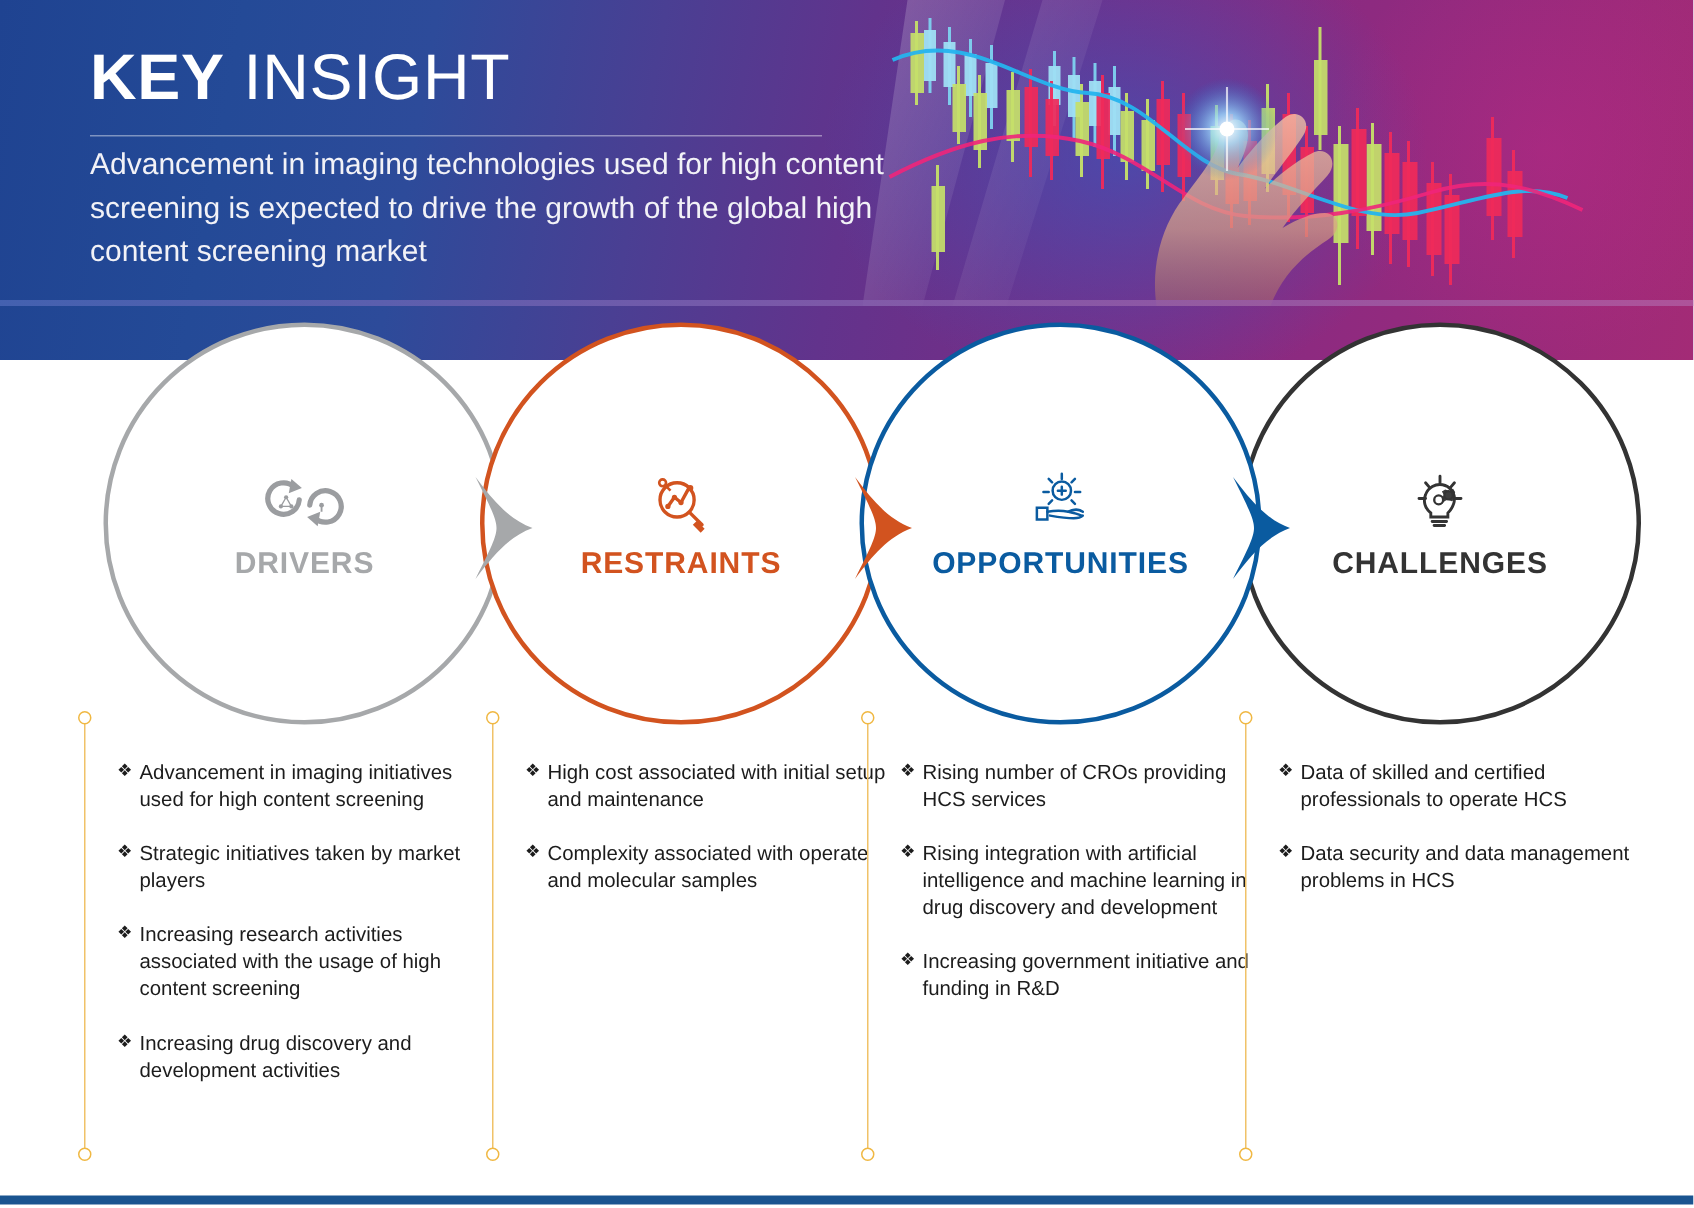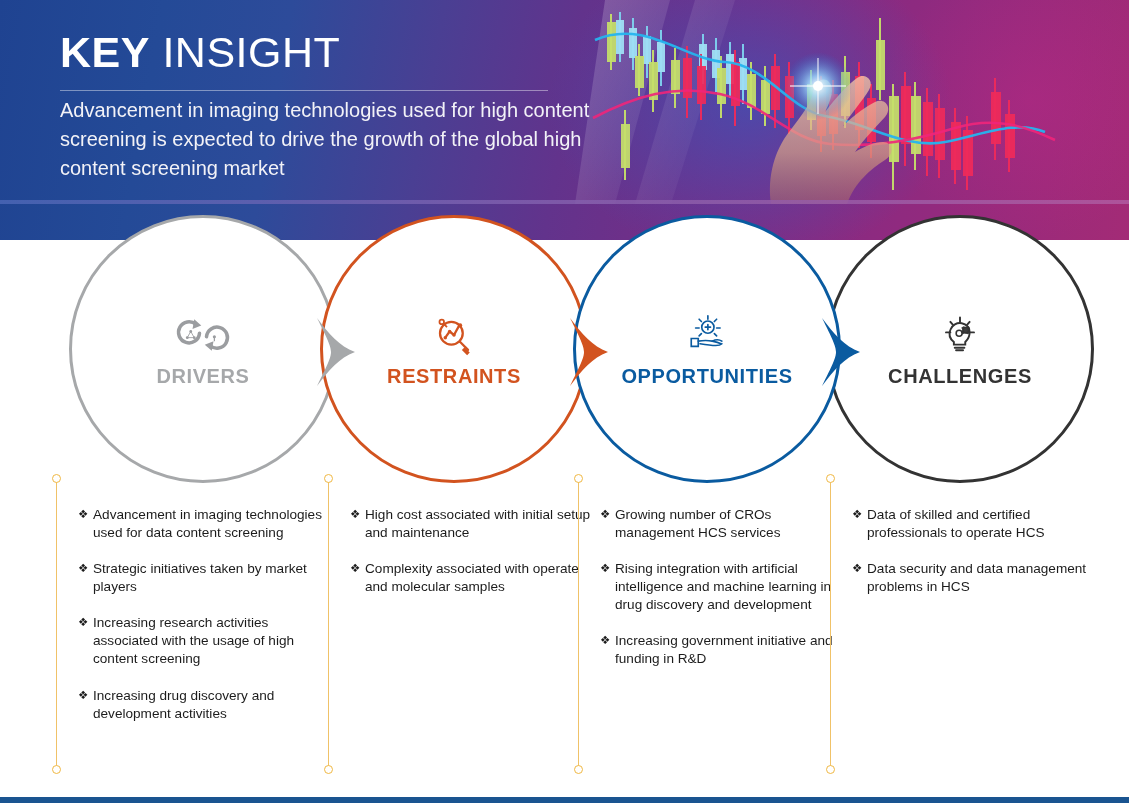--- a/index.html
+++ b/index.html
@@ -431,7 +431,7 @@
       <div class="col-list">
         <div class="bullet">
           <span class="glyph">❖</span>
-          <span class="btxt">Advancement in imaging technologies used for data content screening</span>
+          <span class="btxt">Advancement in imaging initiatives used for high content screening</span>
         </div>
         <div class="bullet">
           <span class="glyph">❖</span>

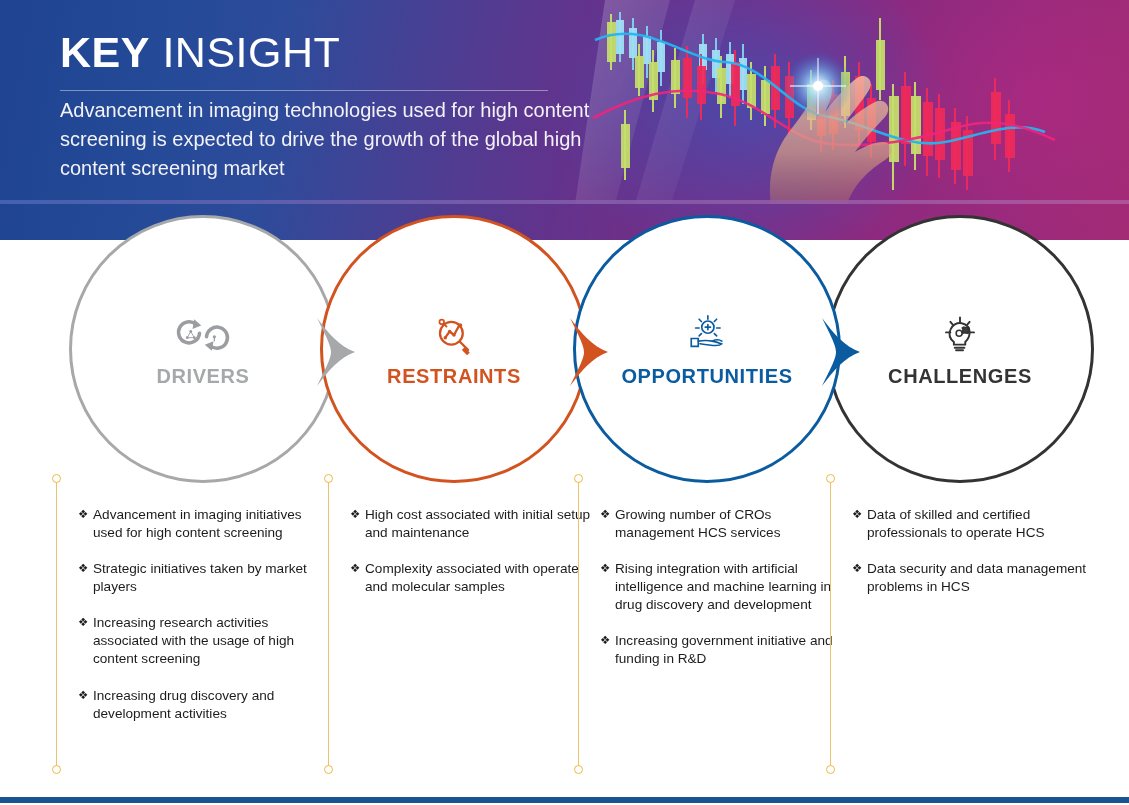--- a/index.html
+++ b/index.html
@@ -471,7 +471,7 @@
       <div class="col-list">
         <div class="bullet">
           <span class="glyph">❖</span>
-          <span class="btxt">Growing number of CROs management HCS services</span>
+          <span class="btxt">Rising number of CROs providing HCS services</span>
         </div>
         <div class="bullet">
           <span class="glyph">❖</span>

